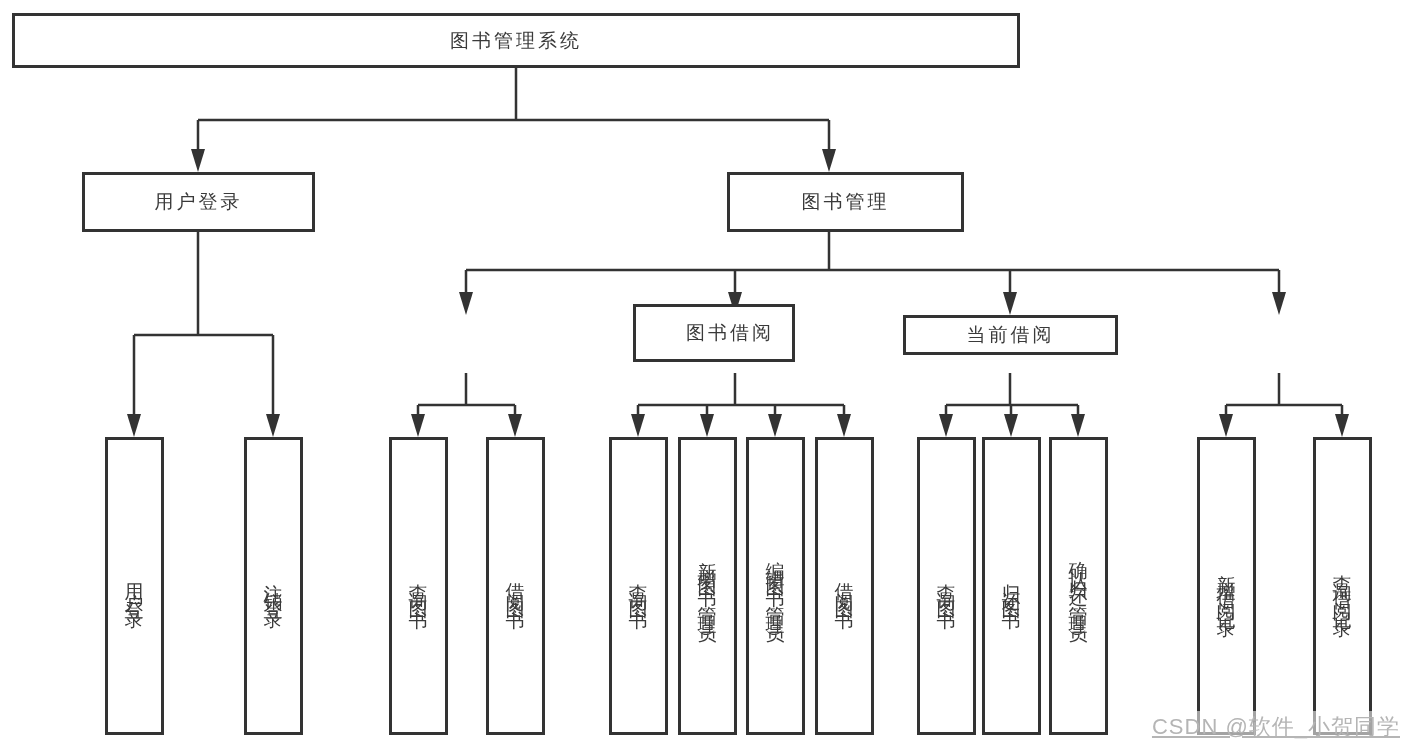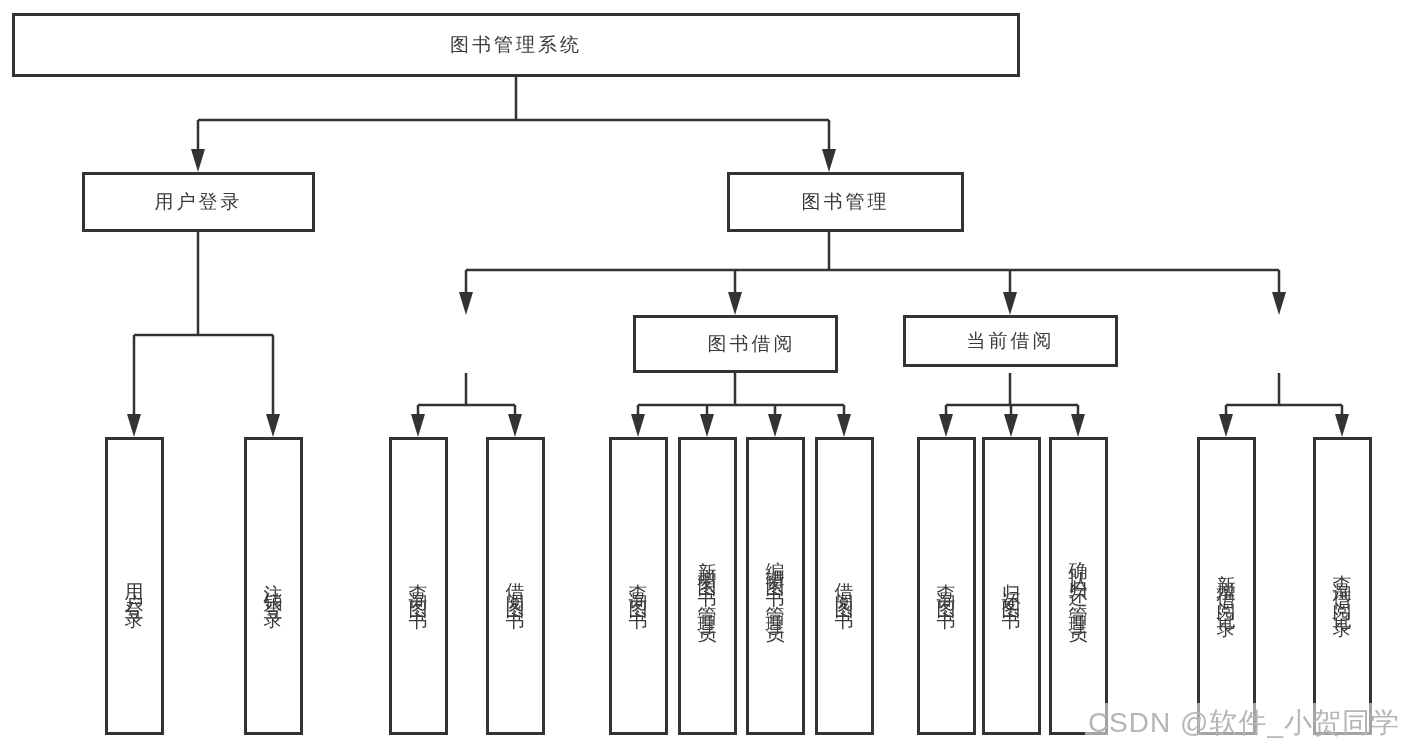--- a/index.html
+++ b/index.html
@@ -62,7 +62,7 @@
     </g>
   </svg>
 
-  <div class="box" style="left:12px;top:13px;width:1008px;height:64px;">
+  <div class="box" style="left:12px;top:13px;width:1008px;height:55px;">
     <span class="hlabel">图书管理系统</span>
   </div>
 

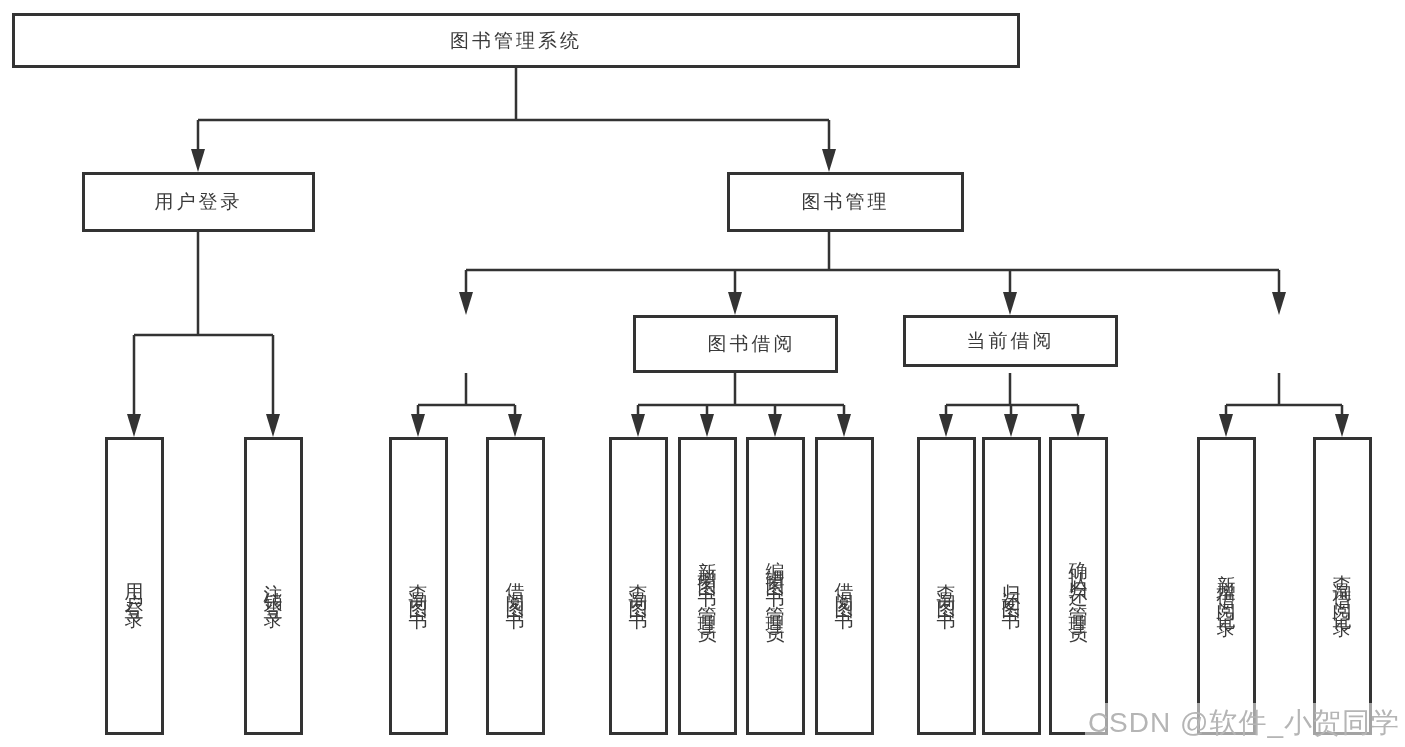--- a/index.html
+++ b/index.html
@@ -73,7 +73,7 @@
     <span class="hlabel">图书管理</span>
   </div>
 
-  <div class="box" style="left:633px;top:315px;width:205px;height:58px;padding-left:32px;">
+  <div class="box" style="left:633px;top:304px;width:162px;height:58px;padding-left:32px;">
     <span class="hlabel">图书借阅</span>
   </div>
   <div class="box" style="left:903px;top:315px;width:215px;height:52px;">

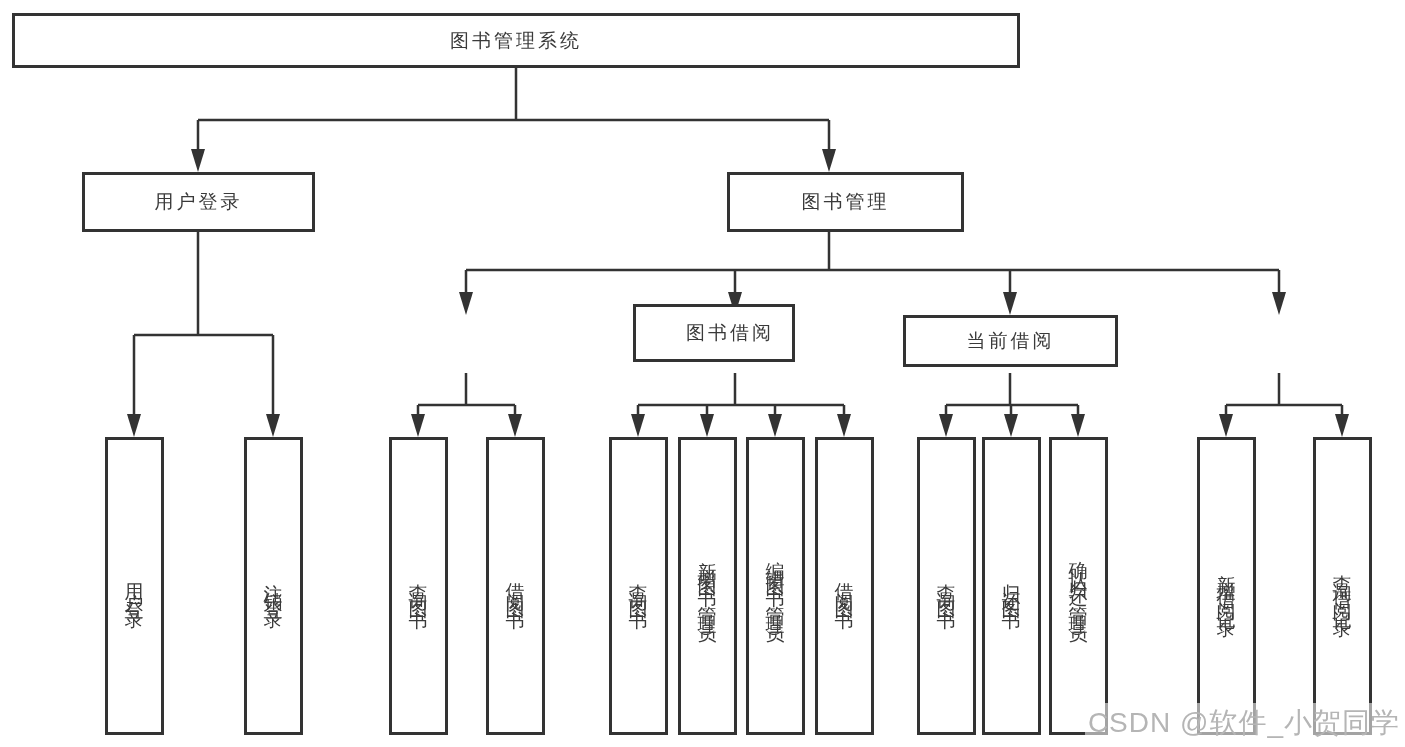--- a/index.html
+++ b/index.html
@@ -76,7 +76,7 @@
   <div class="box" style="left:633px;top:304px;width:162px;height:58px;padding-left:32px;">
     <span class="hlabel">图书借阅</span>
   </div>
-  <div class="box" style="left:903px;top:315px;width:215px;height:52px;">
+  <div class="box" style="left:903px;top:315px;width:215px;height:40px;">
     <span class="hlabel">当前借阅</span>
   </div>
 

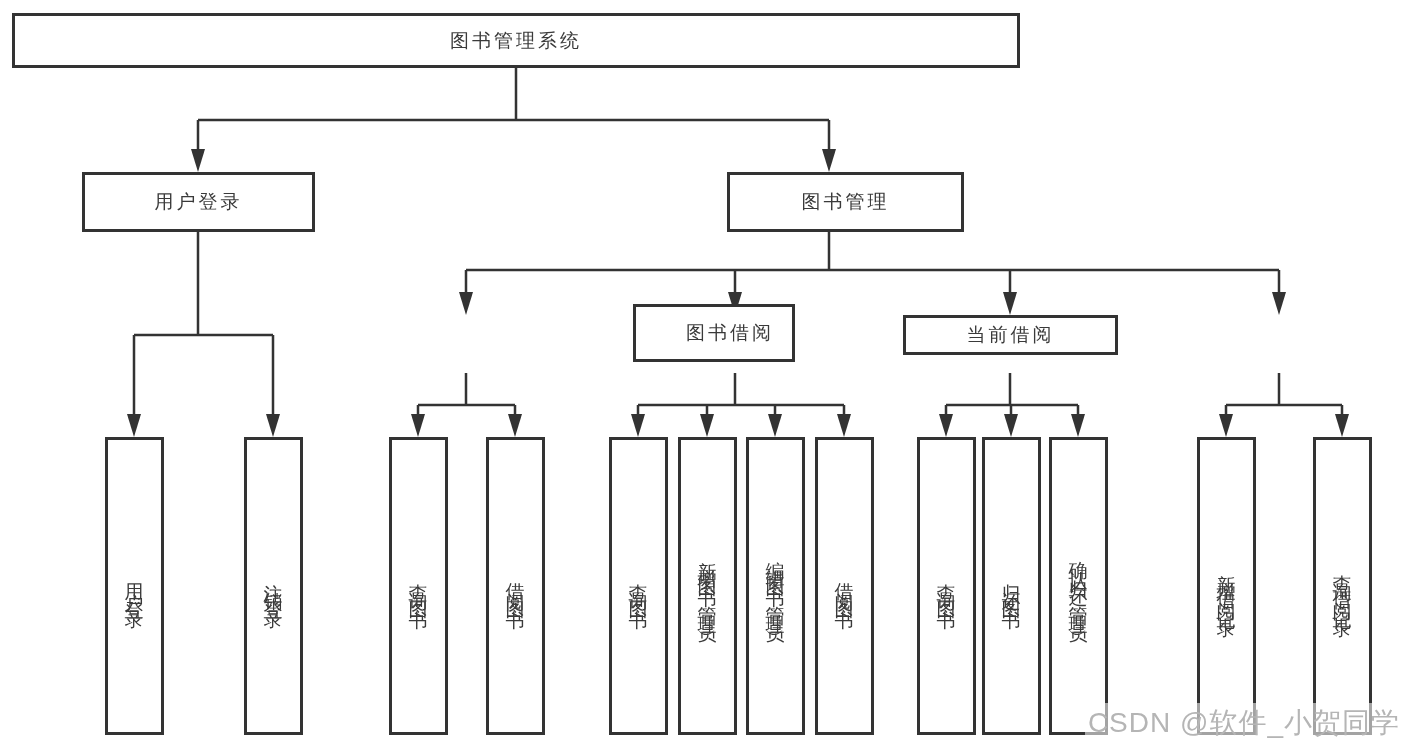--- a/index.html
+++ b/index.html
@@ -20,8 +20,8 @@
   }
   .watermark{
     position:absolute;right:2px;bottom:4px;
-    font-size:28px;letter-spacing:1px;color:#b5b5b5;
-    background:rgba(255,255,255,0.55);padding:1px 3px;white-space:nowrap;
+    font-size:22px;letter-spacing:1px;color:#b5b5b5;
+    background:rgba(255,255,255,0.55);padding:1px 3px;white-space:nowrap;text-decoration:underline;
   }
 </style>
 </head>

